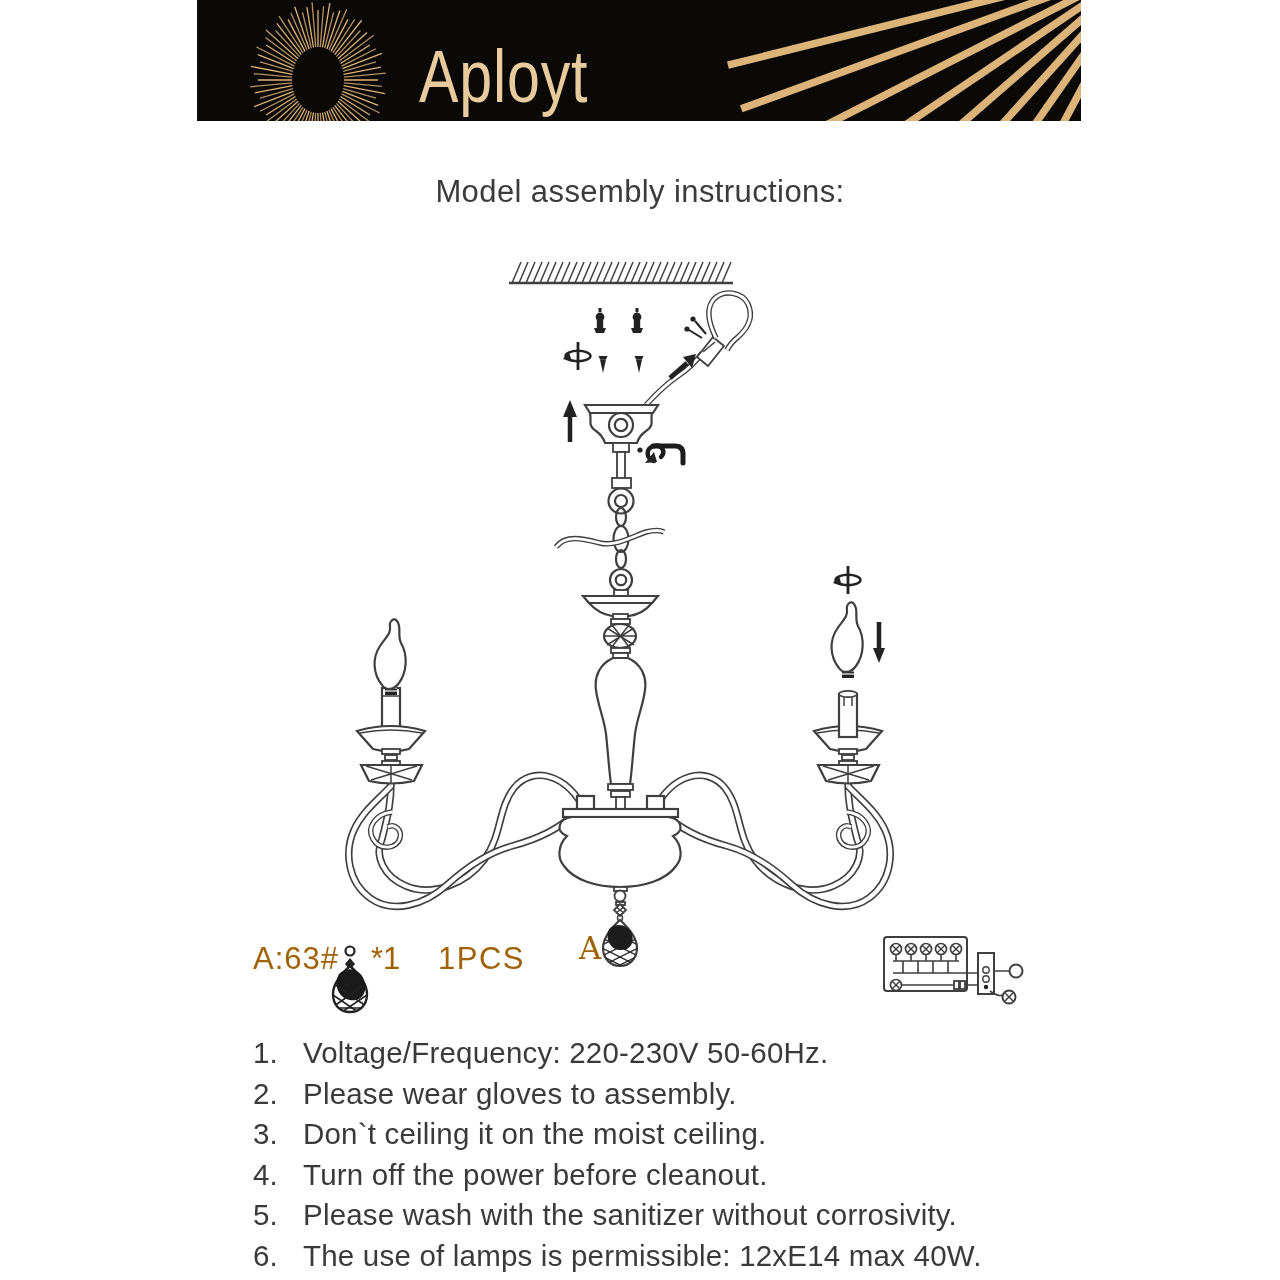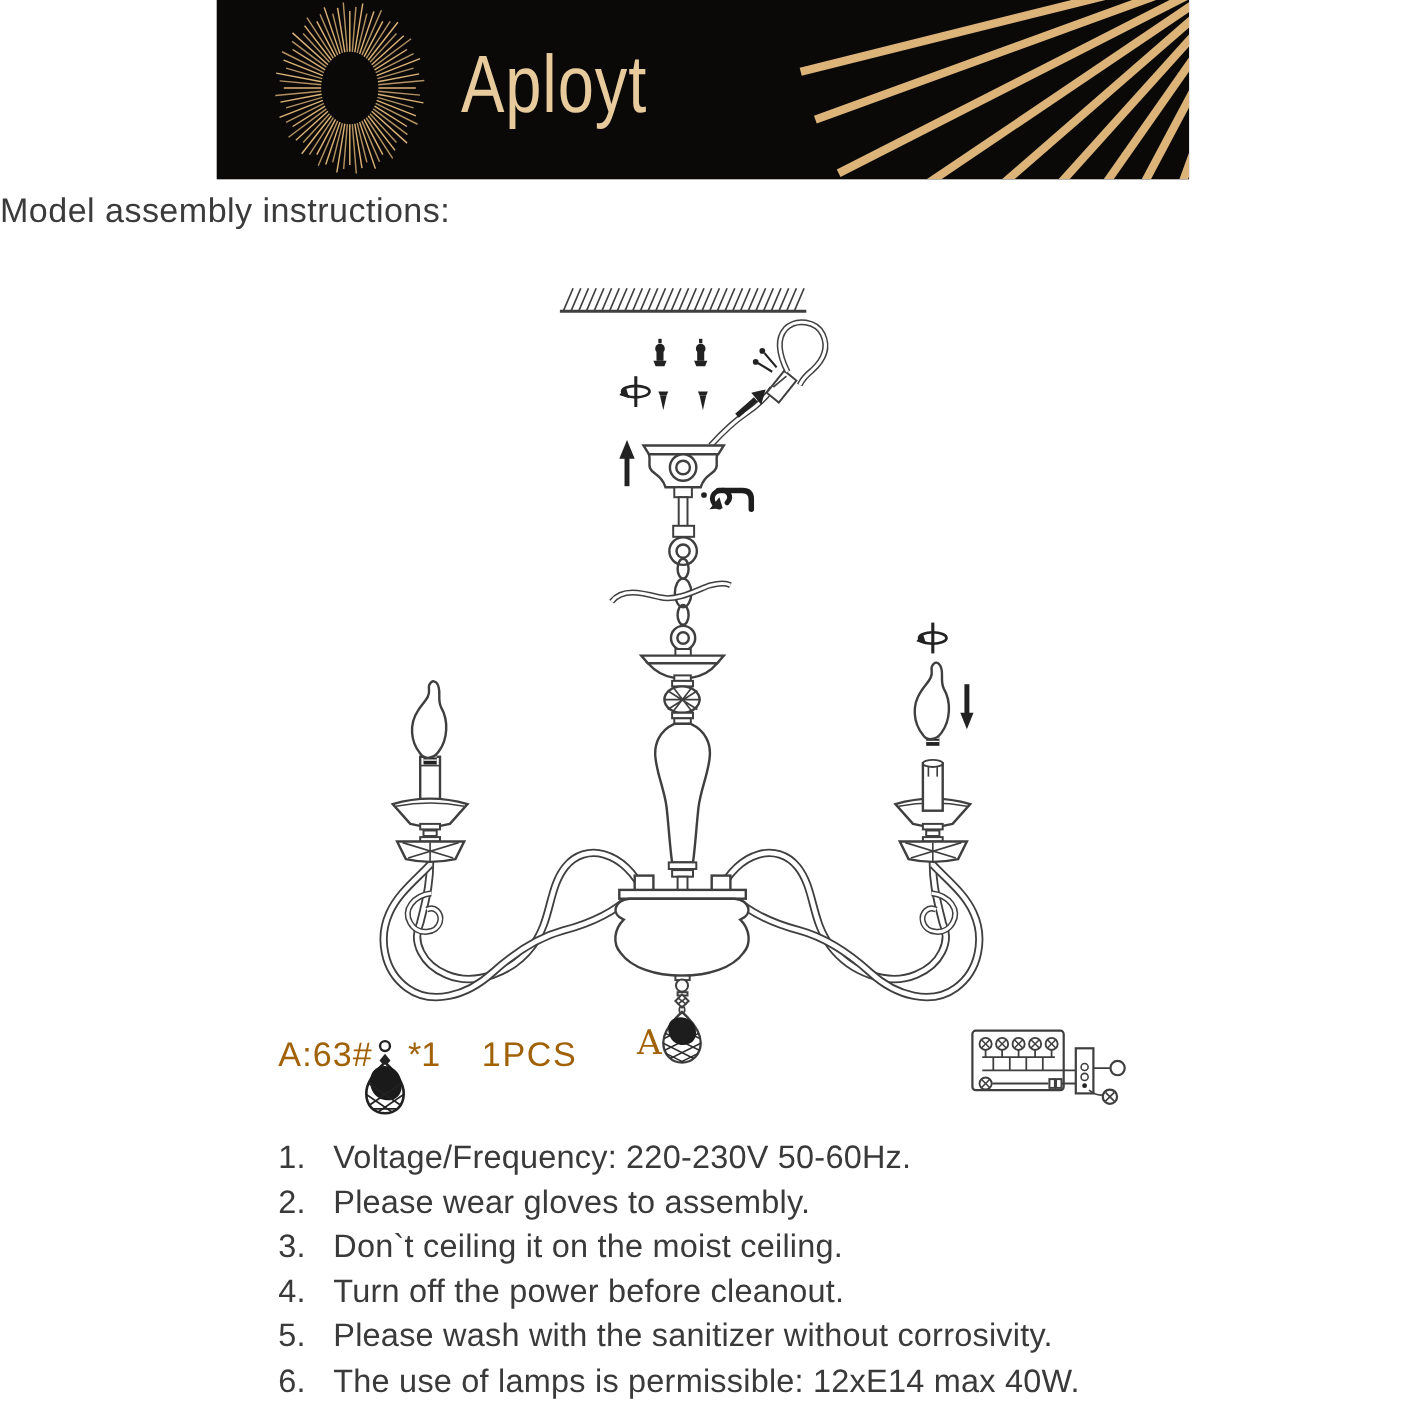--- a/index.html
+++ b/index.html
@@ -7,7 +7,7 @@
        font-family:"Liberation Sans",sans-serif;}
 
   
-  .banner{position:absolute;left:197px;top:0;width:884px;height:163px;background:#0b0908;overflow:hidden;}
+  .banner{position:absolute;left:197px;top:0;width:884px;height:121px;background:#0b0908;overflow:hidden;}
   .banner svg{position:absolute;left:0;top:0;}
   .wordmark{position:absolute;left:222px;top:40px;font-size:74px;line-height:1;color:#e8cb9d;
             letter-spacing:1px;font-weight:400;transform:scaleX(.8);transform-origin:0 0;white-space:nowrap;}

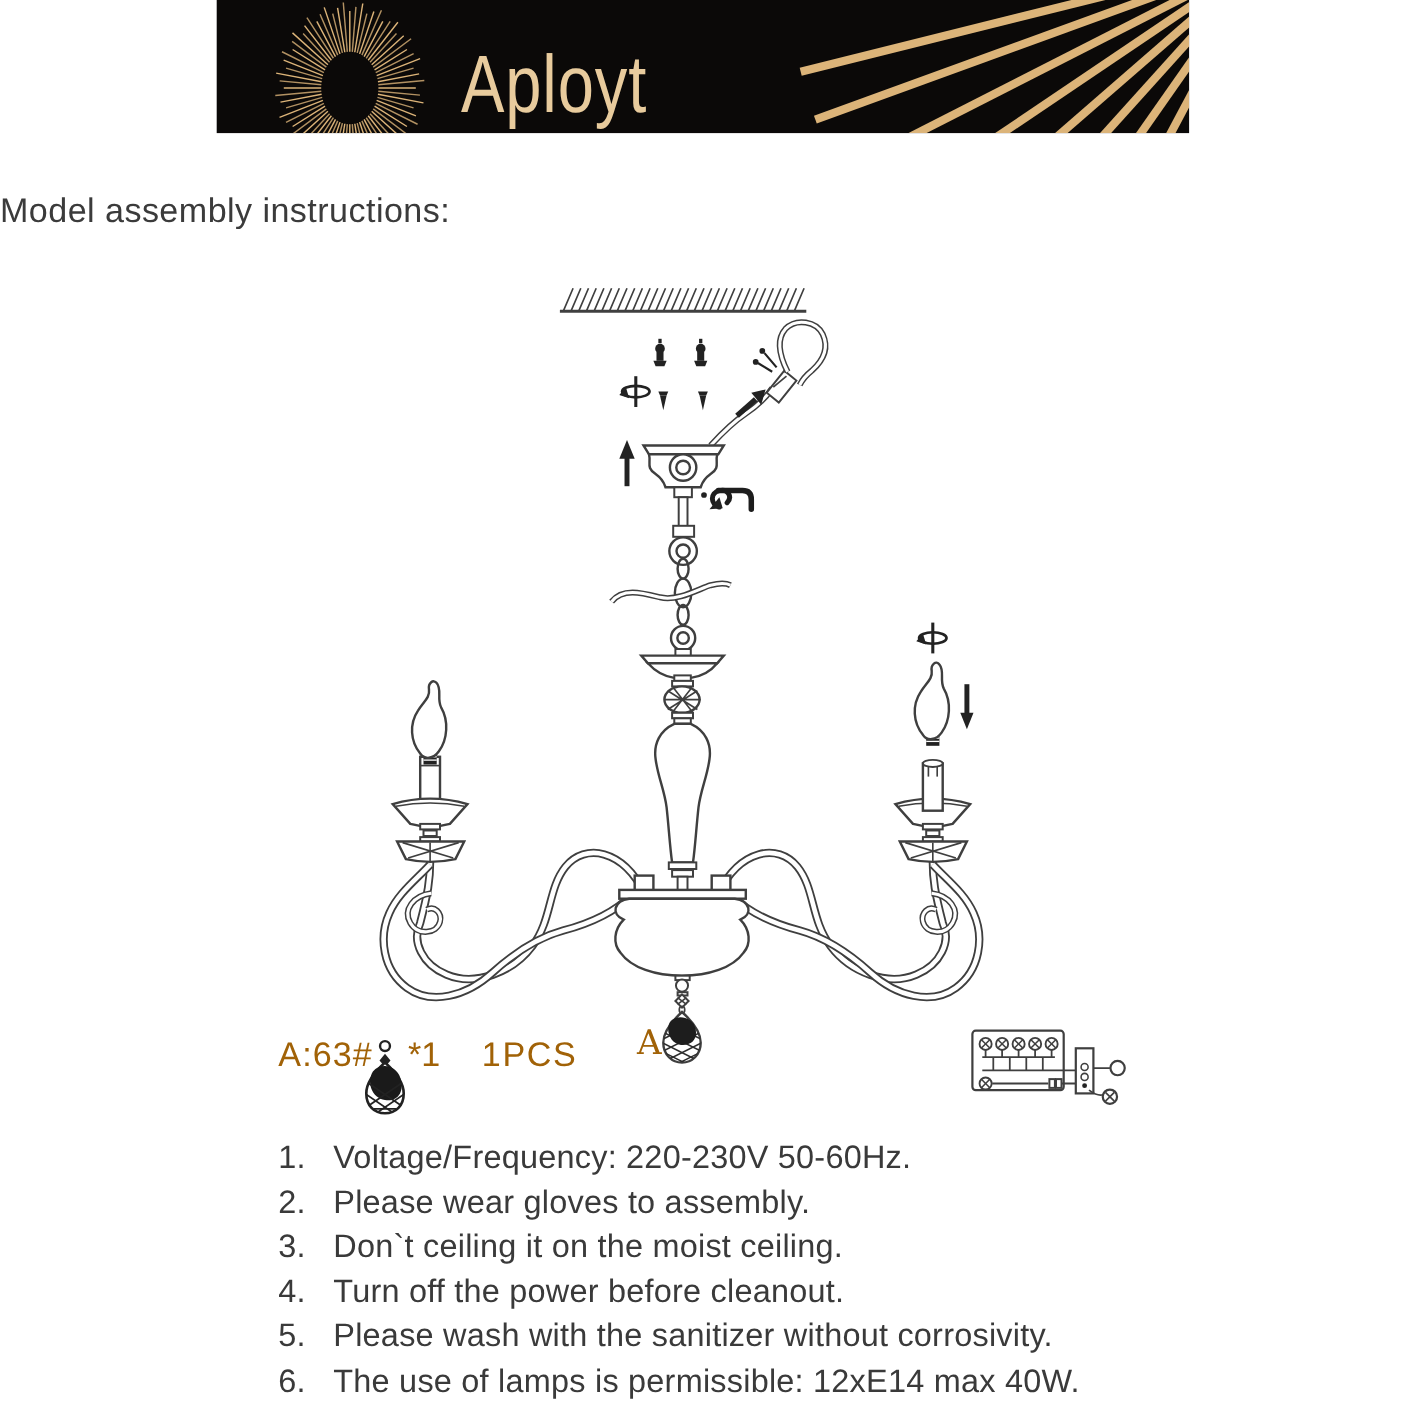--- a/index.html
+++ b/index.html
@@ -13,7 +13,7 @@
             letter-spacing:1px;font-weight:400;transform:scaleX(.8);transform-origin:0 0;white-space:nowrap;}
 
   
-  .title-block{position:absolute;left:0;top:174px;width:1280px;text-align:left;color:#3b3b3b;}
+  .title-block{position:absolute;left:0;top:174px;width:1280px;text-align:center;color:#3b3b3b;}
   .title-line{font-size:31px;letter-spacing:.4px;}
   .model-line{font-size:31px;margin-top:5px;letter-spacing:.8px;}
 

